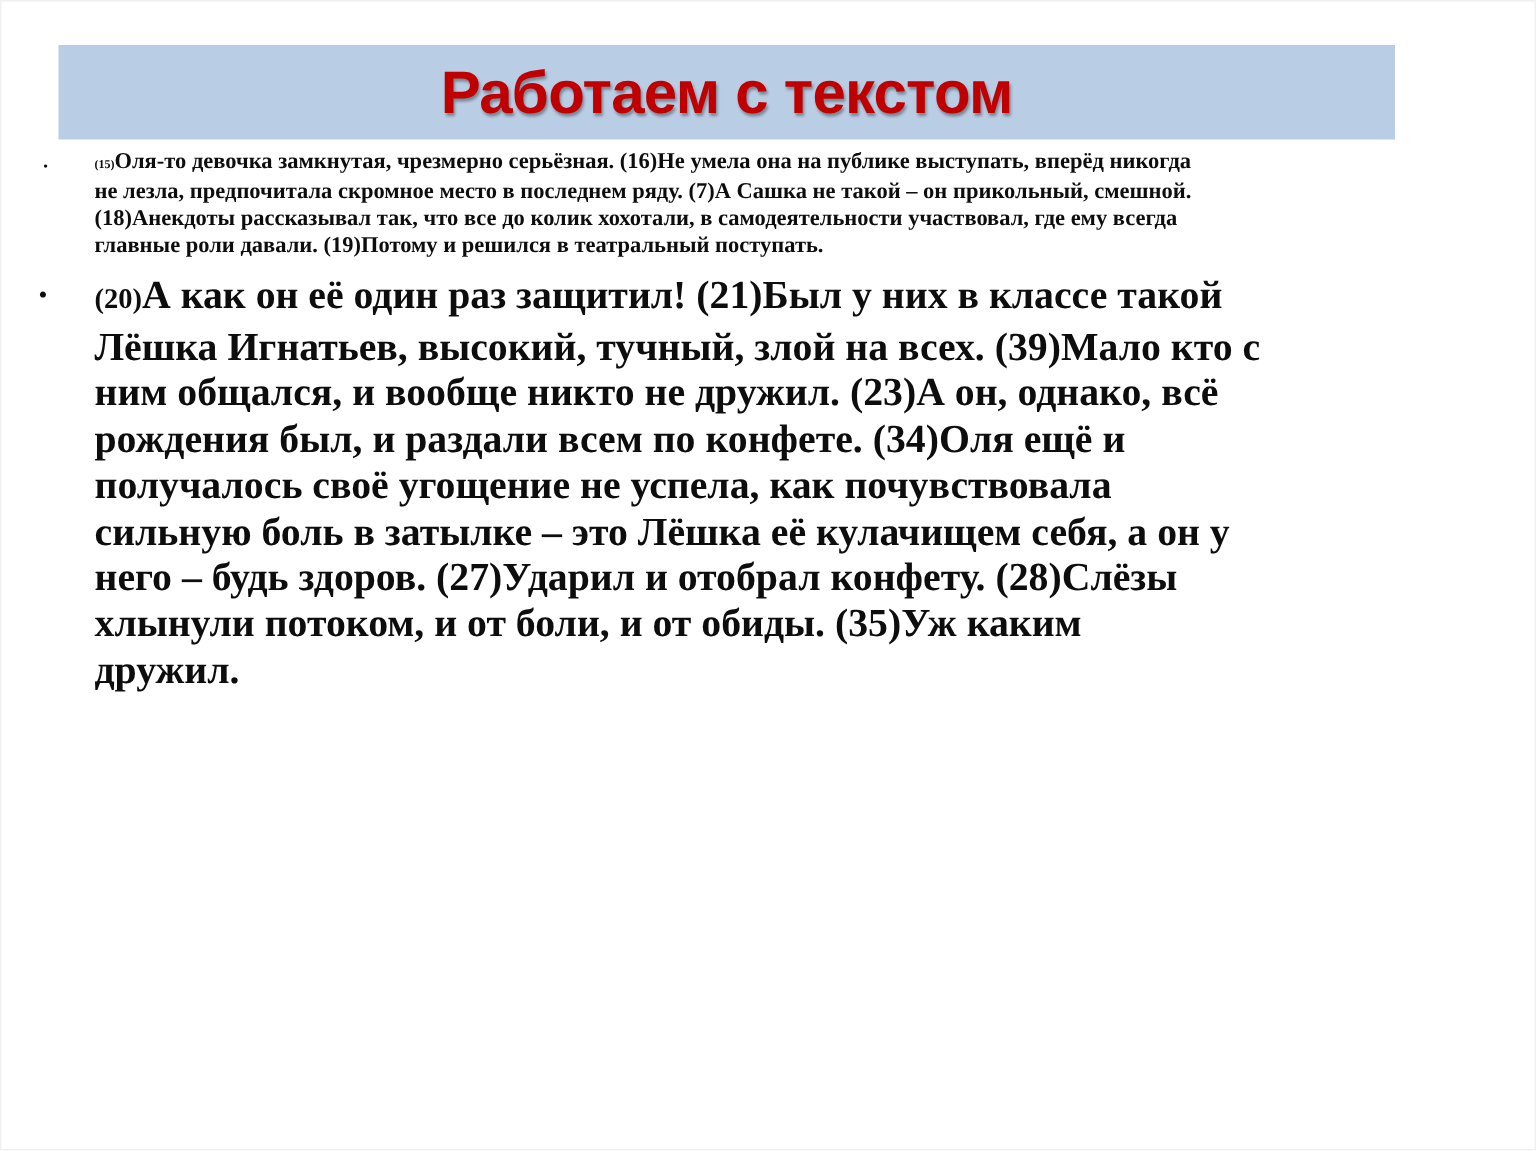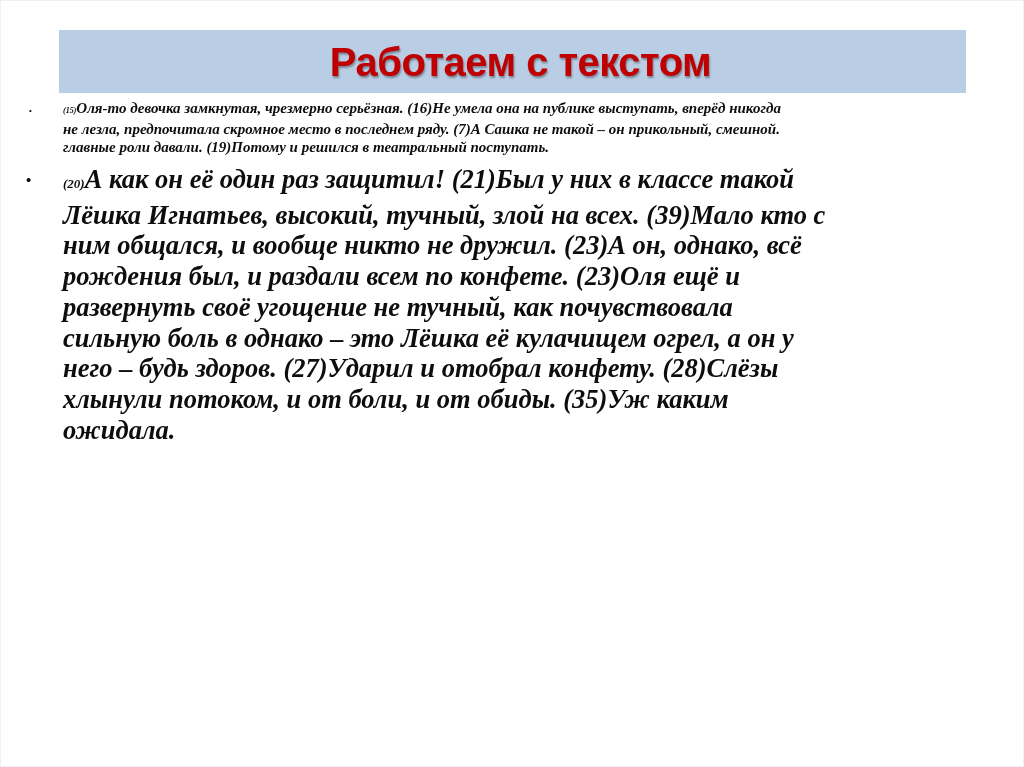--- a/index.html
+++ b/index.html
@@ -23,7 +23,7 @@
     }
     .title-banner {
       position: absolute;
-      left: 58px;
+      left: 38px;
       top: 29px;
       width: 891px;
       height: 63px;
@@ -31,7 +31,6 @@
       display: flex;
       align-items: center;
       justify-content: center;
-      padding-left: 16px;
     }
     .title-text {
       font-family: "Liberation Sans", sans-serif;

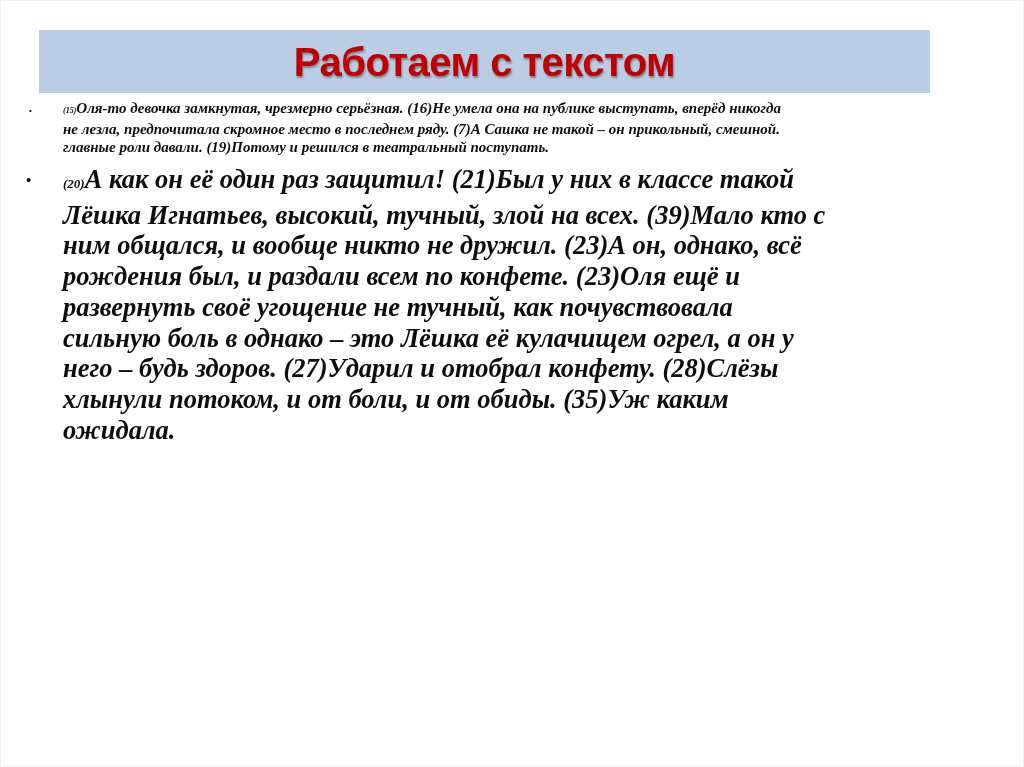--- a/index.html
+++ b/index.html
@@ -87,7 +87,7 @@
     .num-medium {
       font-size: 13px;
     }
-    .line { display: block; white-space: nowrap; font-style: italic; }
+    .line { display: block; white-space: nowrap; }
   </style>
 </head>
 <body>

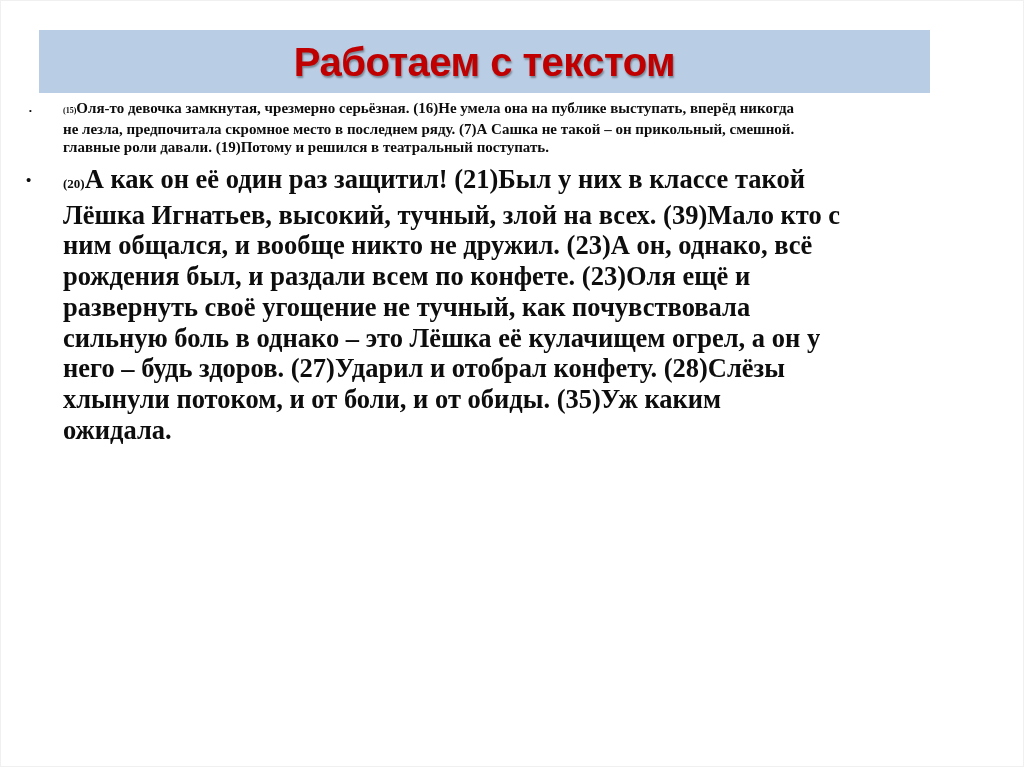--- a/index.html
+++ b/index.html
@@ -102,6 +102,7 @@
       <span class="bullet">•</span>
       <span class="line"><span class="num-small">(15)</span><span>Оля-то девочка замкнутая, чрезмерно серьёзная. (16)Не умела она на публике выступать, вперёд никогда</span></span>
       <span class="line">не лезла, предпочитала скромное место в последнем ряду. (7)А Сашка не такой – он прикольный, смешной.</span>
+      <span class="line">(18)Анекдоты рассказывал так, что все до колик хохотали, в самодеятельности участвовал, где ему всегда</span>
       <span class="line">главные роли давали. (19)Потому и решился в театральный поступать.</span>
     </div>
 

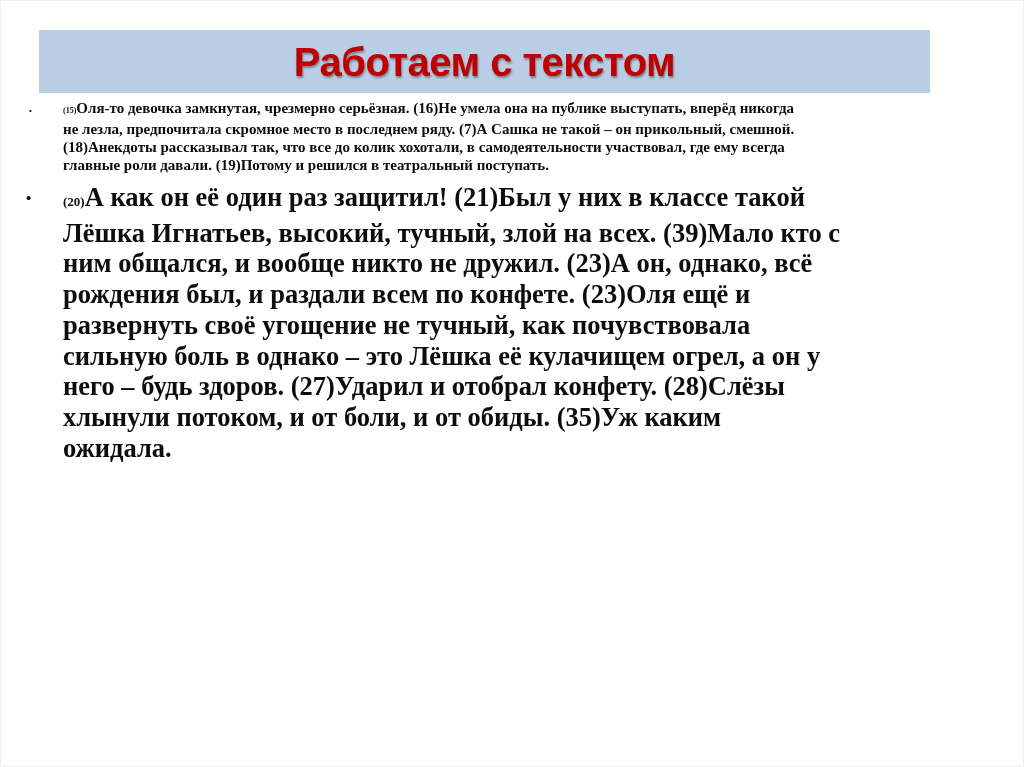--- a/index.html
+++ b/index.html
@@ -85,7 +85,7 @@
       font-size: 8px;
     }
     .num-medium {
-      font-size: 13px;
+      font-size: 19px;
     }
     .line { display: block; white-space: nowrap; }
   </style>

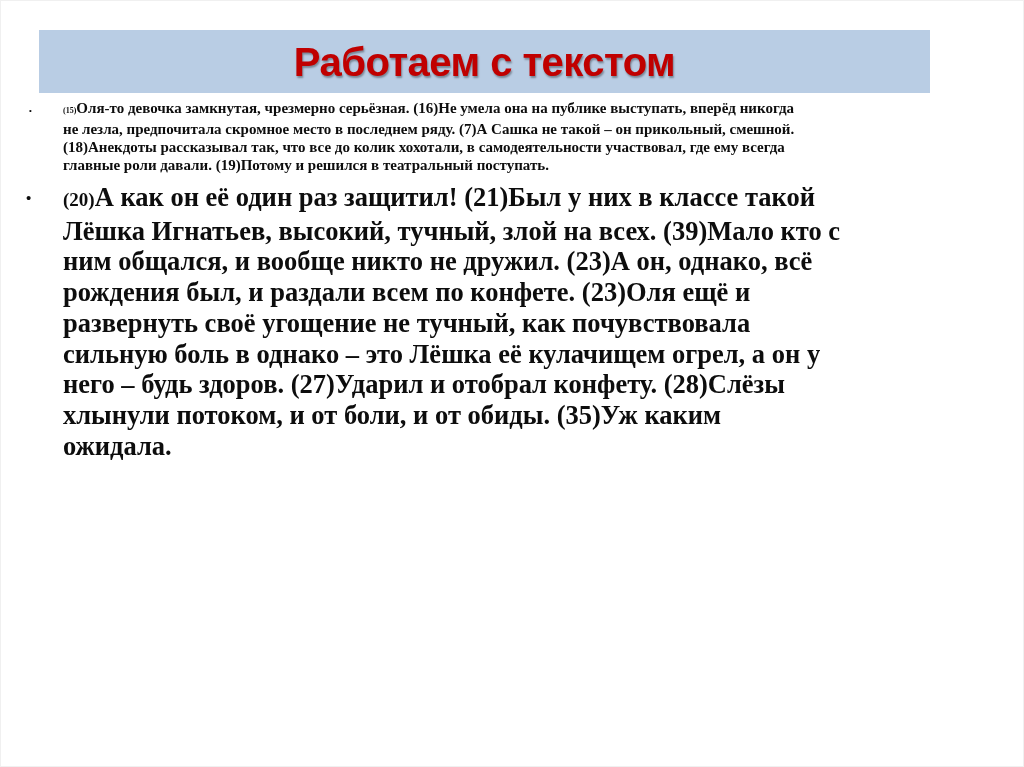--- a/index.html
+++ b/index.html
@@ -111,7 +111,7 @@
       <span class="line"><span class="num-medium">(20)</span><span>А как он её один раз защитил! (21)Был у них в классе такой</span></span>
       <span class="line">Лёшка Игнатьев, высокий, тучный, злой на всех. (39)Мало кто с</span>
       <span class="line">ним общался, и вообще никто не дружил. (23)А он, однако, всё</span>
-      <span class="line">рождения был, и раздали всем по конфете. (23)Оля ещё и</span>
+      <span class="line">рождения был, и раздали всем по конфете. (34)Оля ещё и</span>
       <span class="line">развернуть своё угощение не тучный, как почувствовала</span>
       <span class="line">сильную боль в однако – это Лёшка её кулачищем огрел, а он у</span>
       <span class="line">него – будь здоров. (27)Ударил и отобрал конфету. (28)Слёзы</span>

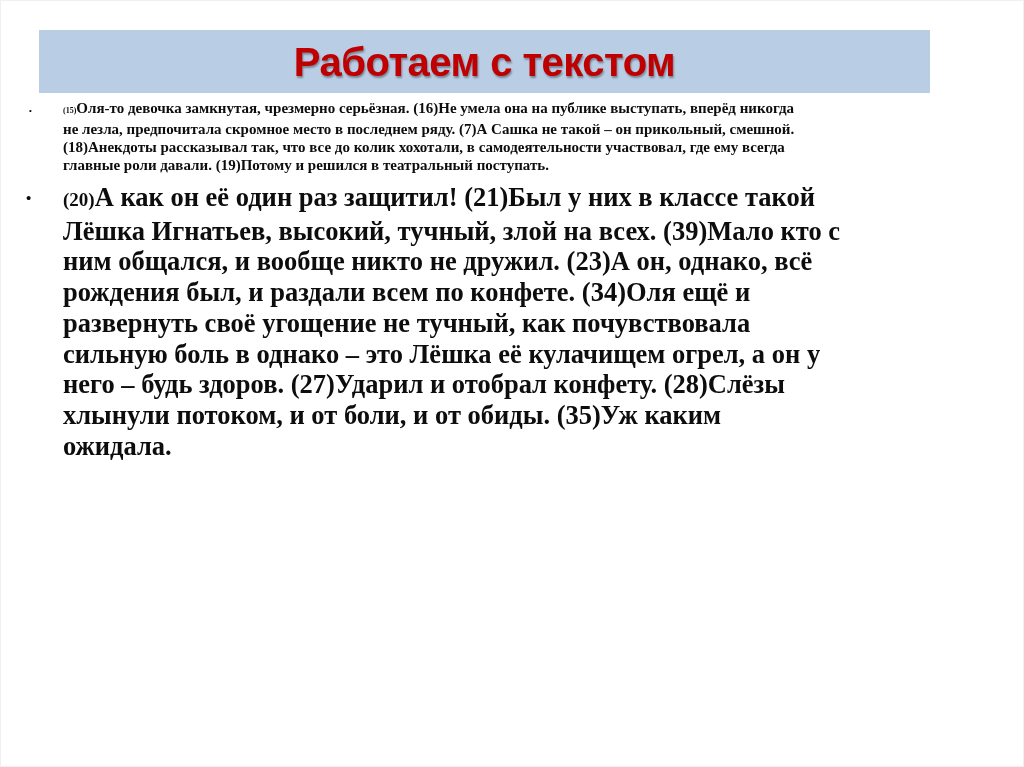--- a/index.html
+++ b/index.html
@@ -112,7 +112,7 @@
       <span class="line">Лёшка Игнатьев, высокий, тучный, злой на всех. (39)Мало кто с</span>
       <span class="line">ним общался, и вообще никто не дружил. (23)А он, однако, всё</span>
       <span class="line">рождения был, и раздали всем по конфете. (34)Оля ещё и</span>
-      <span class="line">развернуть своё угощение не тучный, как почувствовала</span>
+      <span class="line">получалось своё угощение не успела, как почувствовала</span>
       <span class="line">сильную боль в однако – это Лёшка её кулачищем огрел, а он у</span>
       <span class="line">него – будь здоров. (27)Ударил и отобрал конфету. (28)Слёзы</span>
       <span class="line">хлынули потоком, и от боли, и от обиды. (35)Уж каким</span>

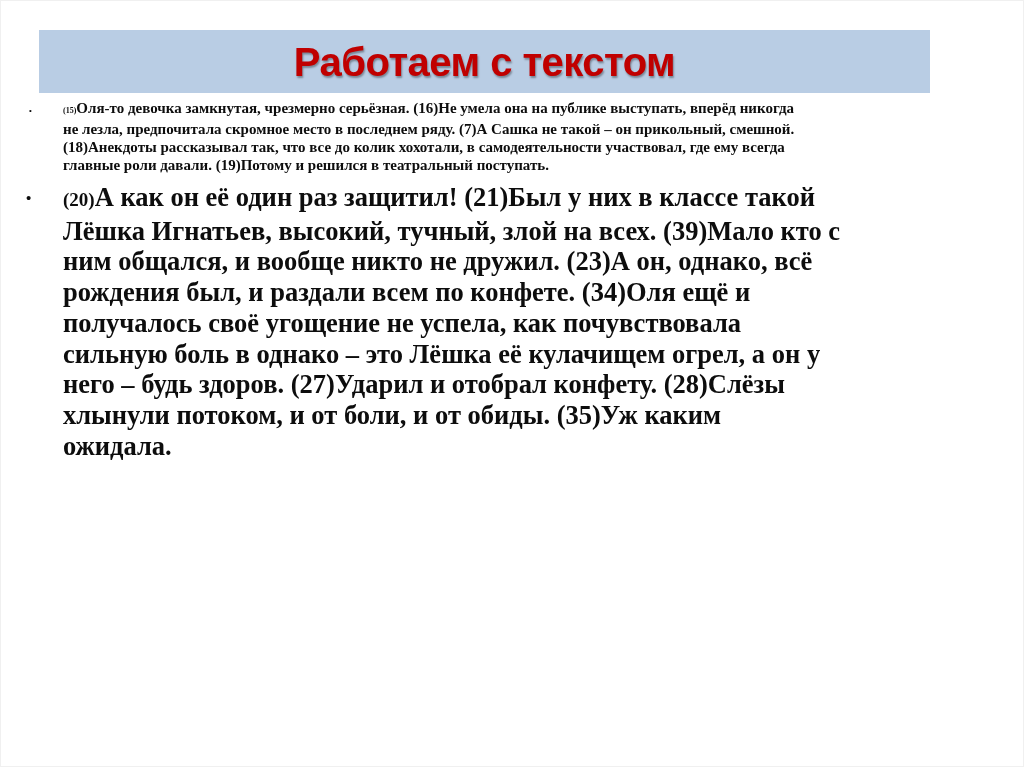--- a/index.html
+++ b/index.html
@@ -113,7 +113,7 @@
       <span class="line">ним общался, и вообще никто не дружил. (23)А он, однако, всё</span>
       <span class="line">рождения был, и раздали всем по конфете. (34)Оля ещё и</span>
       <span class="line">получалось своё угощение не успела, как почувствовала</span>
-      <span class="line">сильную боль в однако – это Лёшка её кулачищем огрел, а он у</span>
+      <span class="line">сильную боль в затылке – это Лёшка её кулачищем себя, а он у</span>
       <span class="line">него – будь здоров. (27)Ударил и отобрал конфету. (28)Слёзы</span>
       <span class="line">хлынули потоком, и от боли, и от обиды. (35)Уж каким</span>
       <span class="line">ожидала.</span>

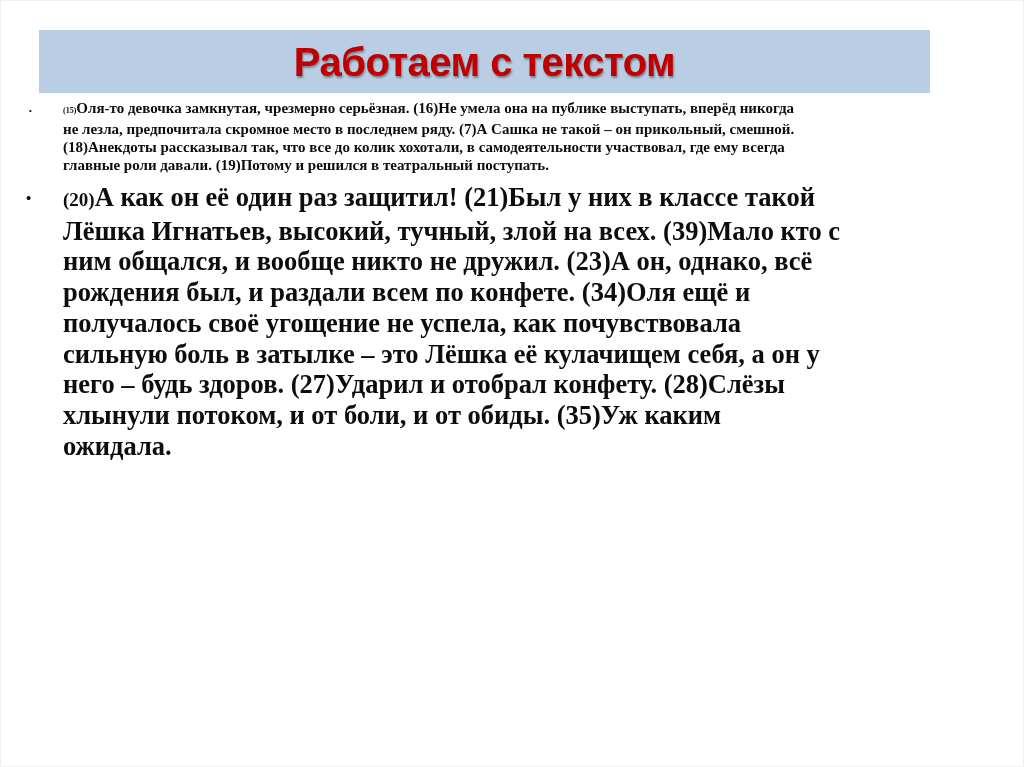--- a/index.html
+++ b/index.html
@@ -116,7 +116,7 @@
       <span class="line">сильную боль в затылке – это Лёшка её кулачищем себя, а он у</span>
       <span class="line">него – будь здоров. (27)Ударил и отобрал конфету. (28)Слёзы</span>
       <span class="line">хлынули потоком, и от боли, и от обиды. (35)Уж каким</span>
-      <span class="line">ожидала.</span>
+      <span class="line">дружил.</span>
     </div>
   </div>
 </div>

